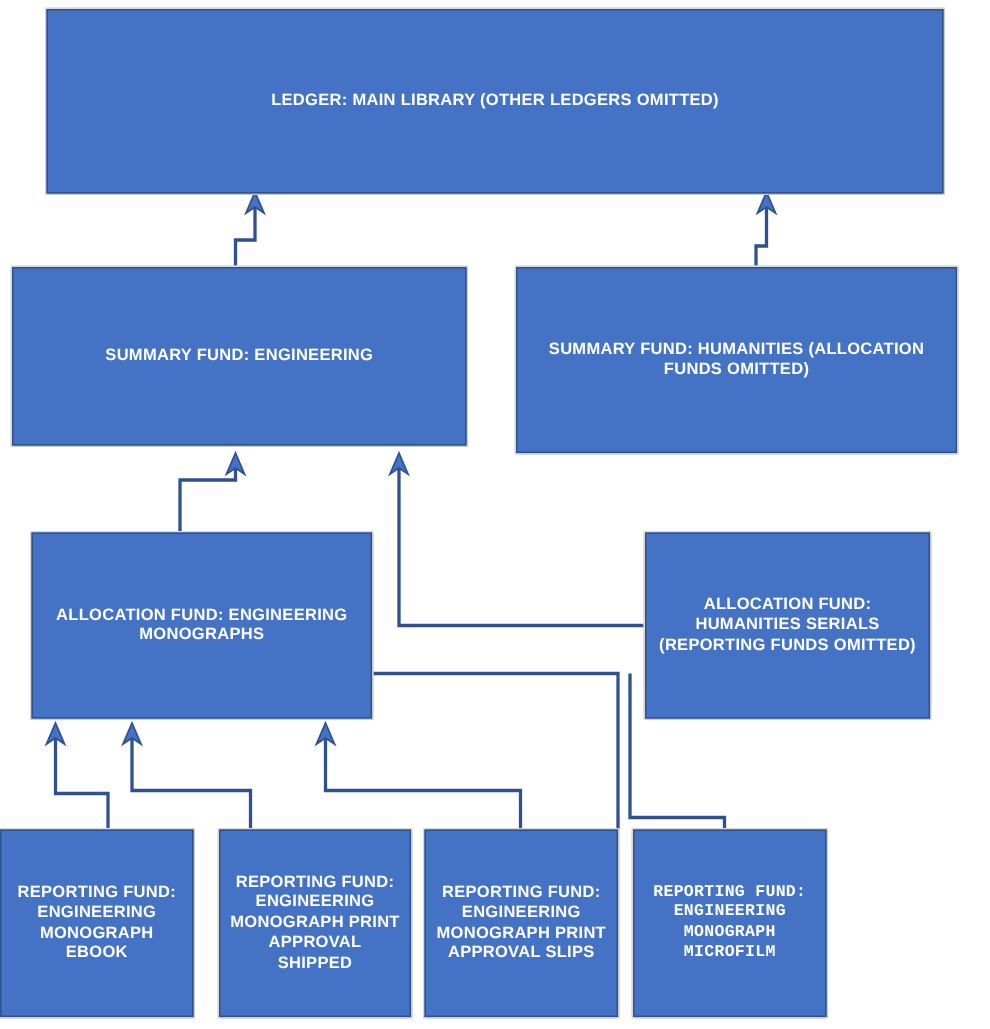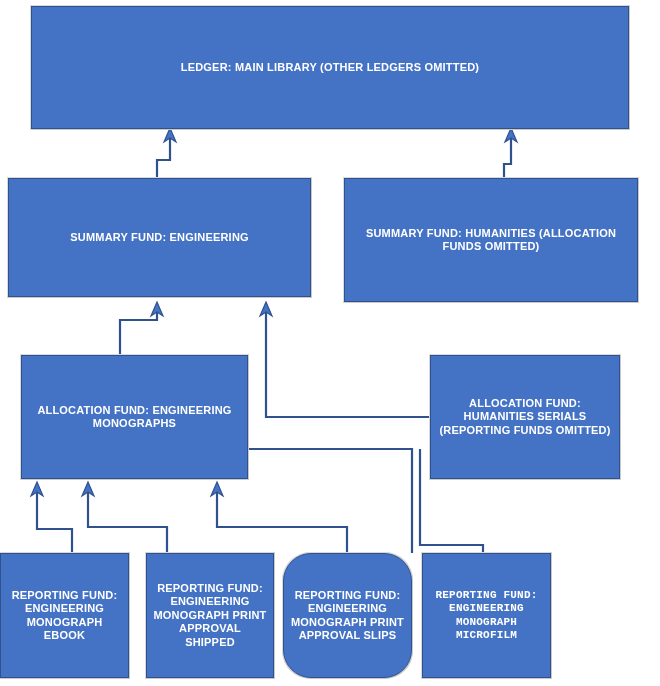--- a/index.html
+++ b/index.html
@@ -44,7 +44,7 @@
   #alloc-serials    { left: 430px; top: 355px; width: 190px; height: 124px; font-size: 11px; }
   #rep-ebook        { left: 0;   top: 553px; width: 129px; height: 125px; font-size: 11px; }
   #rep-shipped      { left: 146px; top: 553px; width: 128px; height: 125px; font-size: 11px; }
-  #rep-slips        { left: 283px; top: 553px; width: 129px; height: 125px; font-size: 11px; border-radius: 28px; }
+  #rep-slips        { left: 283px; top: 553px; width: 129px; height: 125px; font-size: 11px; }
   #rep-microfilm    { left: 422px; top: 553px; width: 129px; height: 125px; font-size: 11px; font-family: Liberation Mono, monospace; }
 
   #edges {

